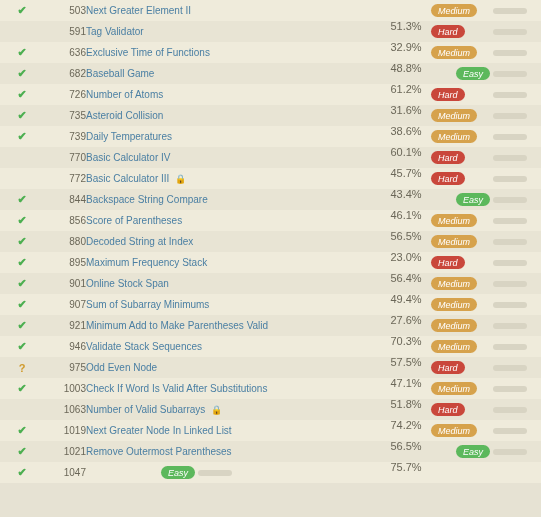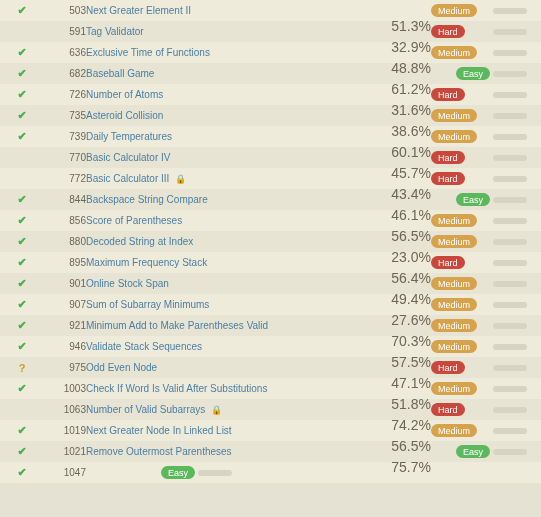--- a/index.html
+++ b/index.html
@@ -76,6 +76,7 @@
       font-size: 9px;
       color: #fff;
       font-weight: 500;
+      font-style: italic;
     }
     .pill.Easy { background: #5cb85c; margin-left: 25px; }
     .pill.Medium { background: #d6a24c; }

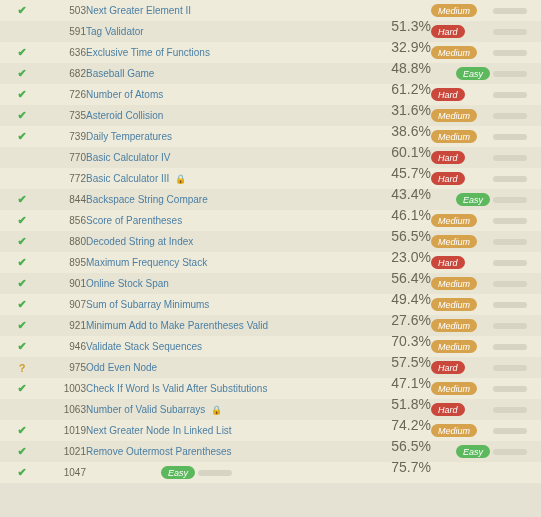--- a/index.html
+++ b/index.html
@@ -59,9 +59,9 @@
     }
     .col-accept {
       width: 50px;
-      text-align: right;
+      text-align: center;
       color: #6b6758;
-      font-size: 14px;
+      font-size: 11px;
       margin-top: 31px;
     }
     .col-diff {

